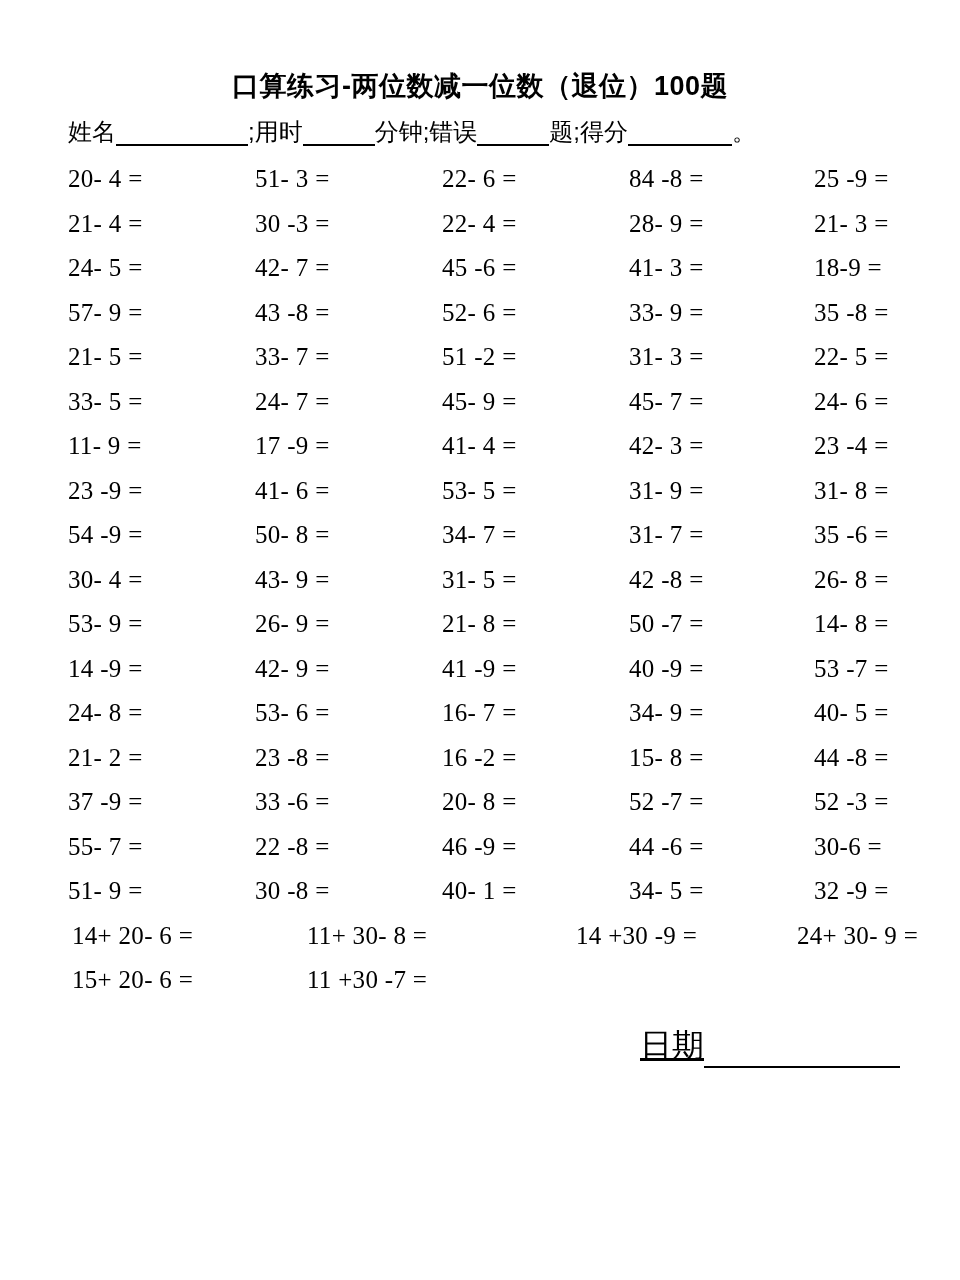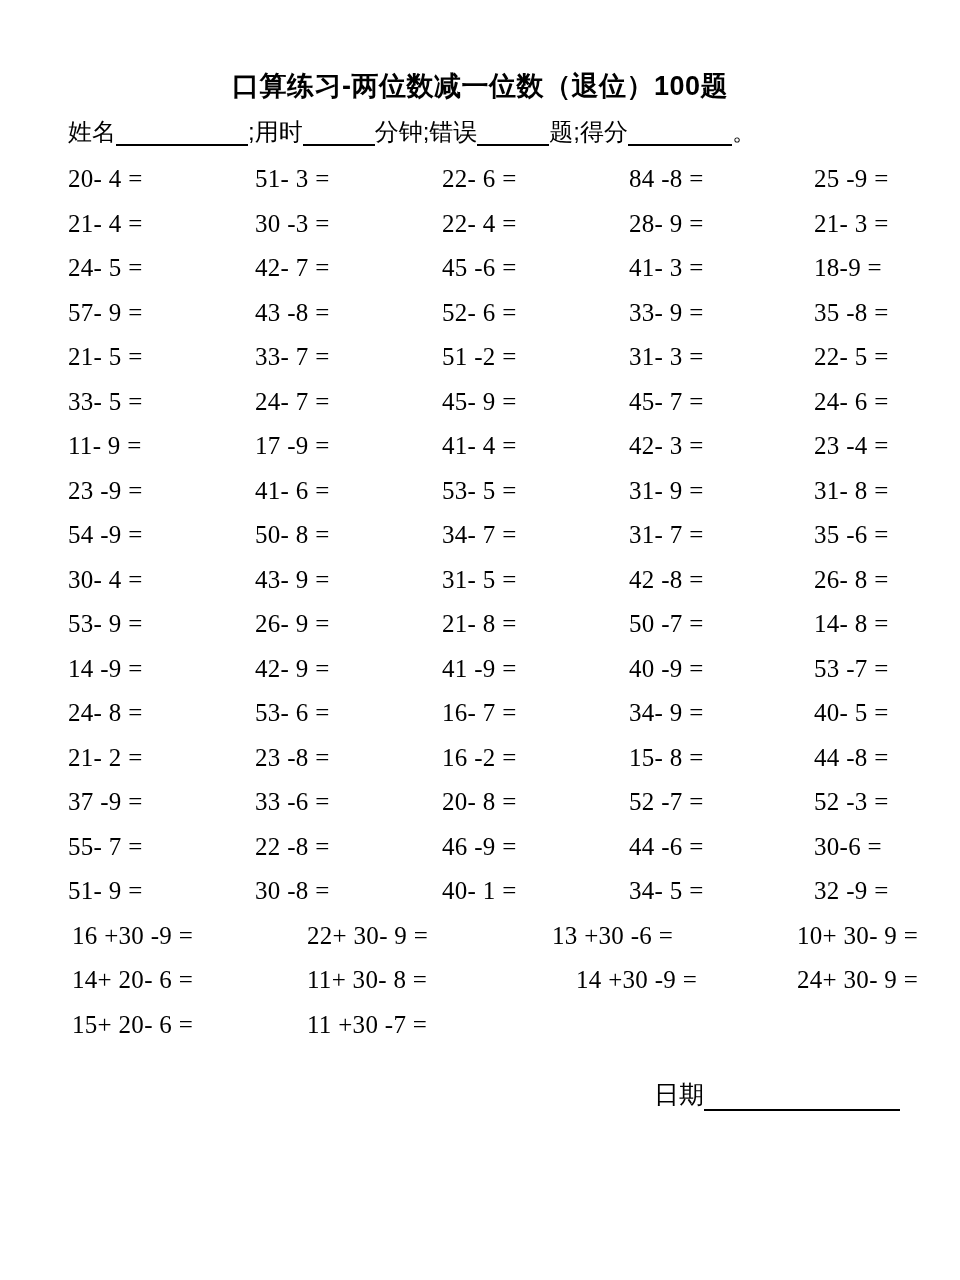--- a/index.html
+++ b/index.html
@@ -273,12 +273,6 @@
       <span class="cell">32 -9 =</span>
     </div>
 
-    <div class="prow-triple">
-      <span class="cell-triple">16 +30 -9 =</span>
-      <span class="cell-triple">22+ 30- 9 =</span>
-      <span class="cell-triple">13 +30 -6 =</span>
-      <span class="cell-triple">10+ 30- 9 =</span>
-    </div>
 
     <div class="prow-triple">
       <span class="cell-triple">14+ 20- 6 =</span>

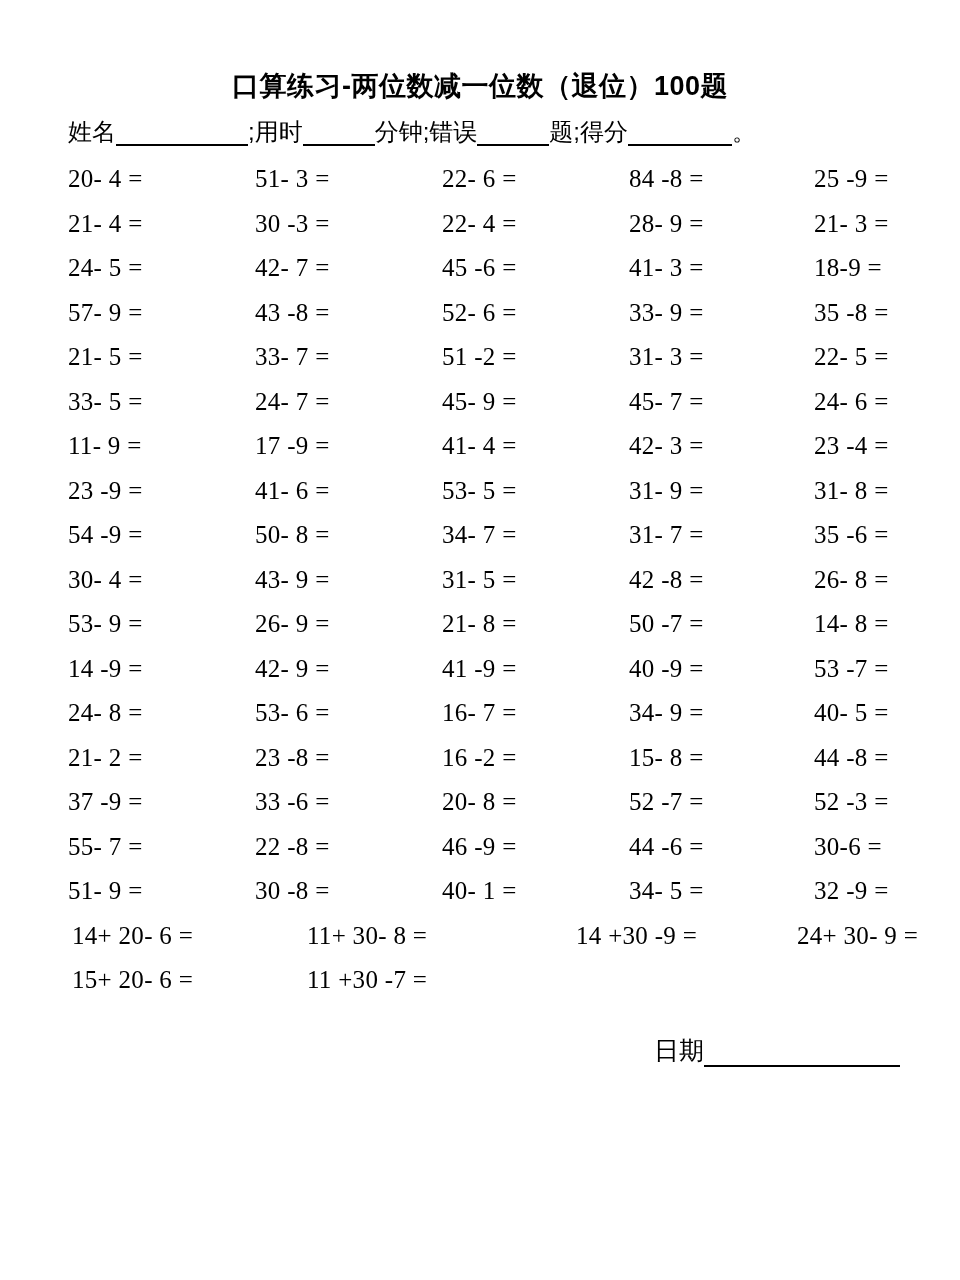--- a/index.html
+++ b/index.html
@@ -100,13 +100,14 @@
 
   
   .footer {
-    margin-top: 32px;
+    margin-top: 22px;
     padding-right: 60px;
     display: flex;
     justify-content: flex-end;
     align-items: flex-end;
     font-family: "Liberation Sans", "DejaVu Sans", sans-serif;
-    font-size: 25px;
+    font-size: 32px;
+    text-decoration: underline;
   }
   .blank-date {
     width: 196px;

